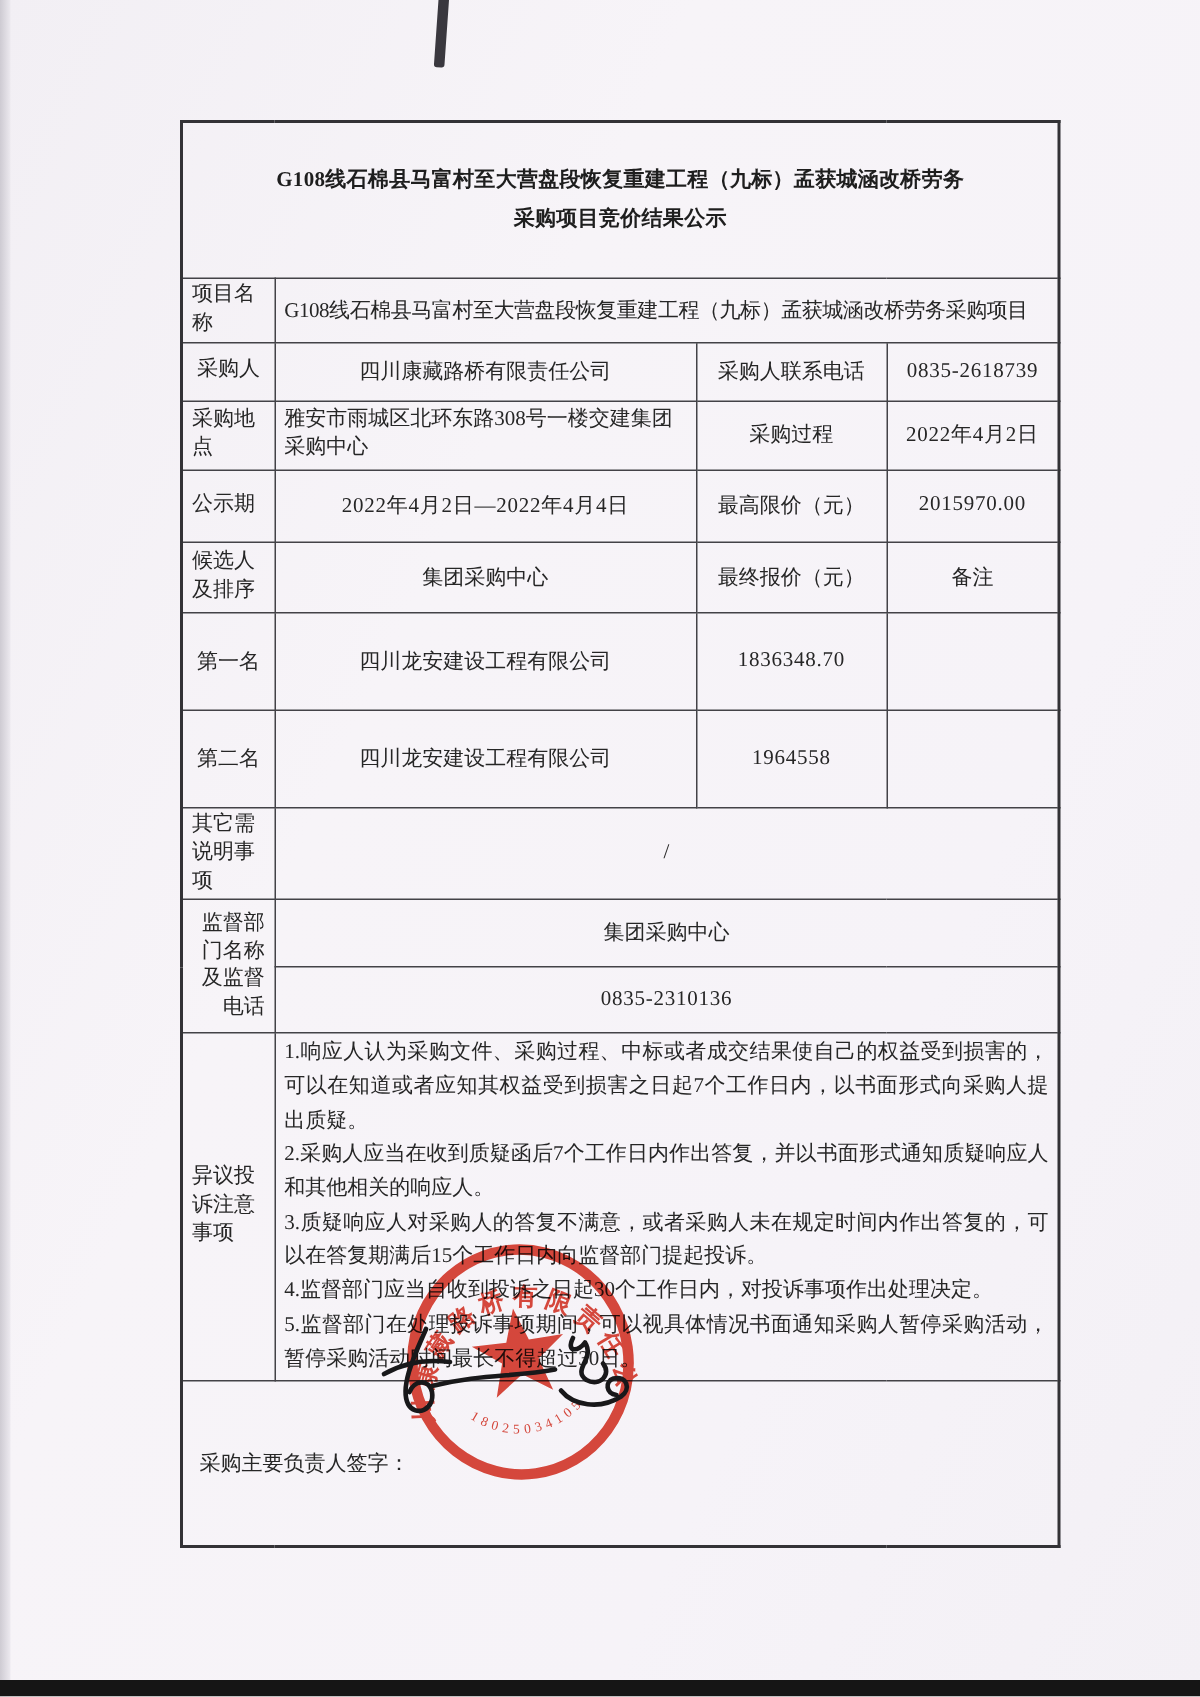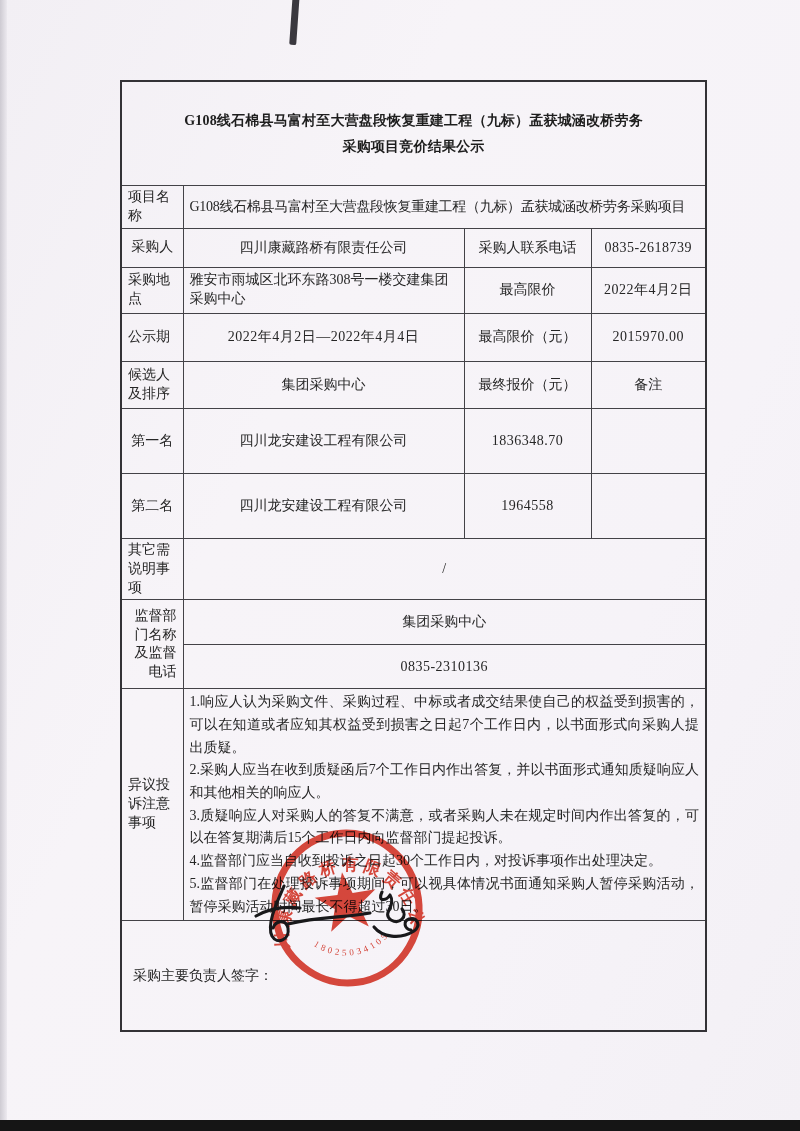--- a/index.html
+++ b/index.html
@@ -111,7 +111,7 @@
     <tr class="r-loc">
       <td class="lbl">采购地点</td>
       <td class="loc-val">雅安市雨城区北环东路308号一楼交建集团采购中心</td>
-      <td class="center">最高限价</td>
+      <td class="center">采购过程</td>
       <td class="center num">2022年4月2日</td>
     </tr>
 

